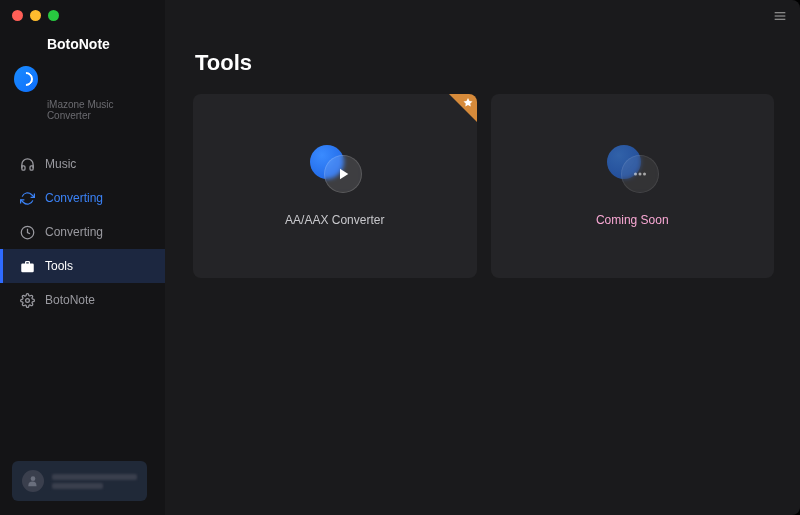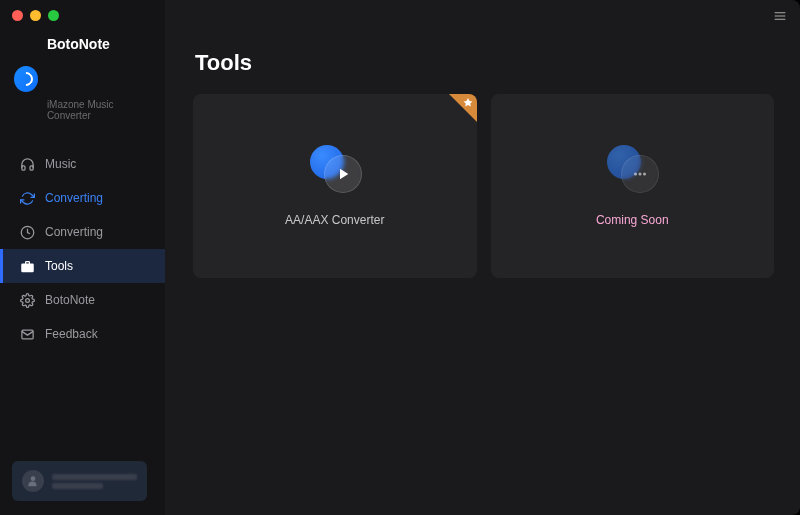--- a/index.html
+++ b/index.html
@@ -122,15 +122,6 @@
         </span>
         <span>BotoNote</span>
       </div>
-      <div class="nav-item">
-        <span class="nav-icon">
-          <svg viewBox="0 0 24 24" fill="none" stroke="currentColor" stroke-width="2">
-              <rect x="3" y="5" width="18" height="14" rx="2"></rect>
-              <polyline points="3 7 12 13 21 7"></polyline>
-            </svg>
-        </span>
-        <span>Feedback</span>
-      </div>
     </div>
 
     <div class="user-pill">

